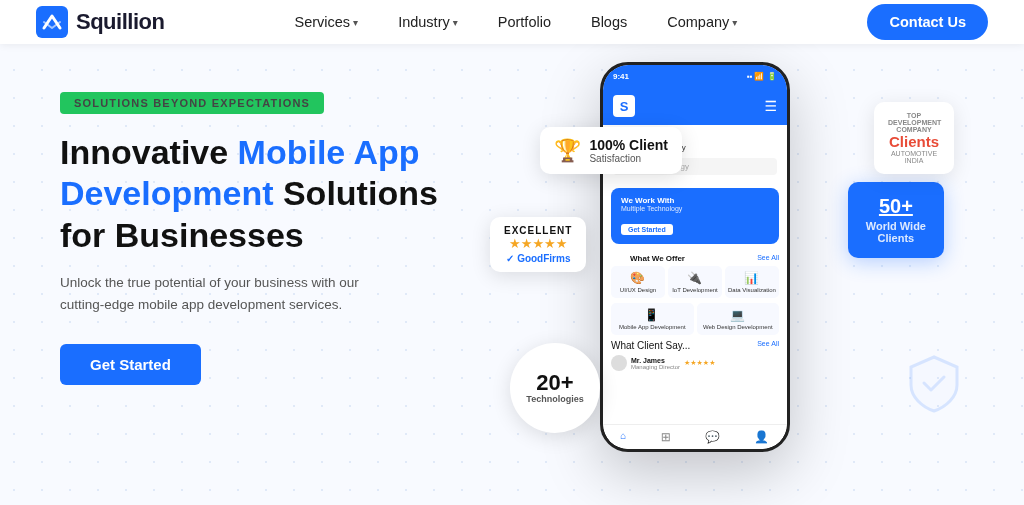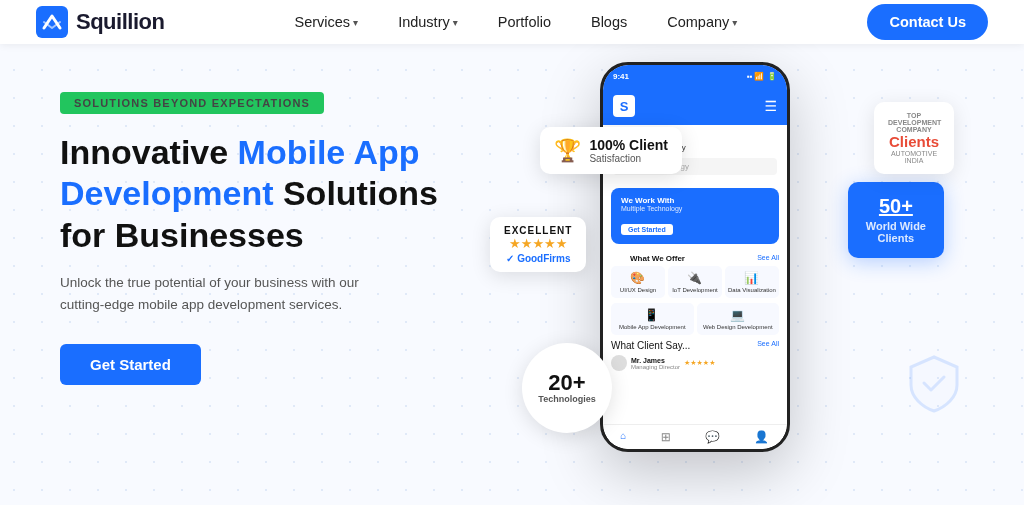--- a/index.html
+++ b/index.html
@@ -306,7 +306,7 @@
 
     .badge-technologies {
       position: absolute;
-      left: 42px;
+      left: 30px;
       bottom: 60px;
       background: #fff;
       border-radius: 50%;

